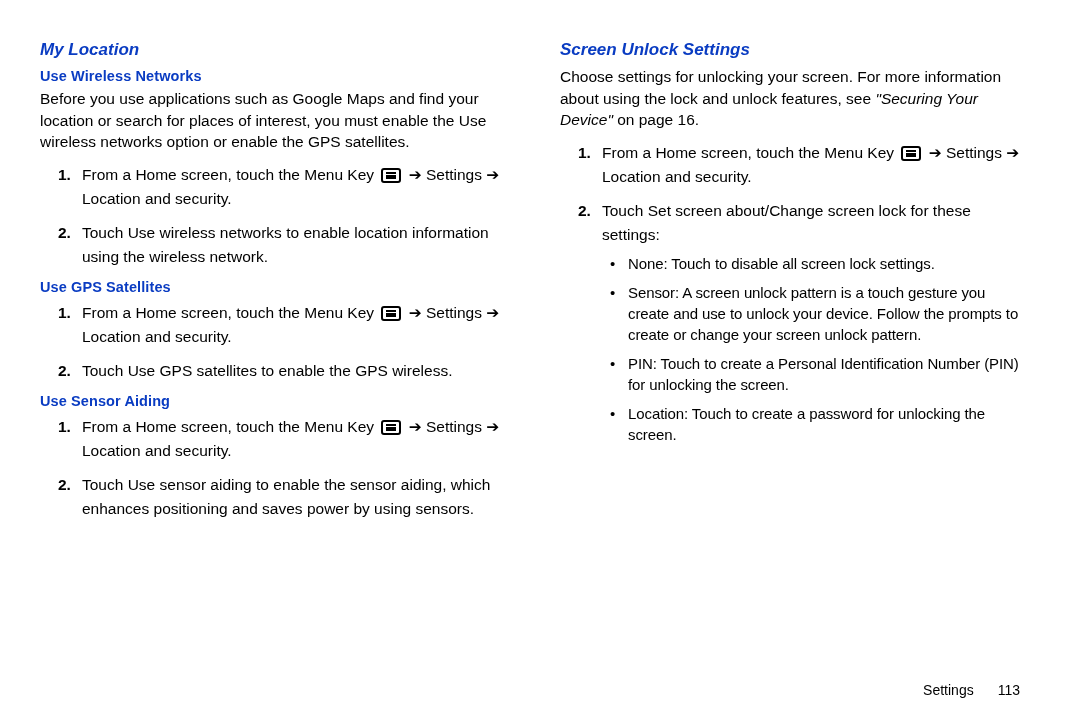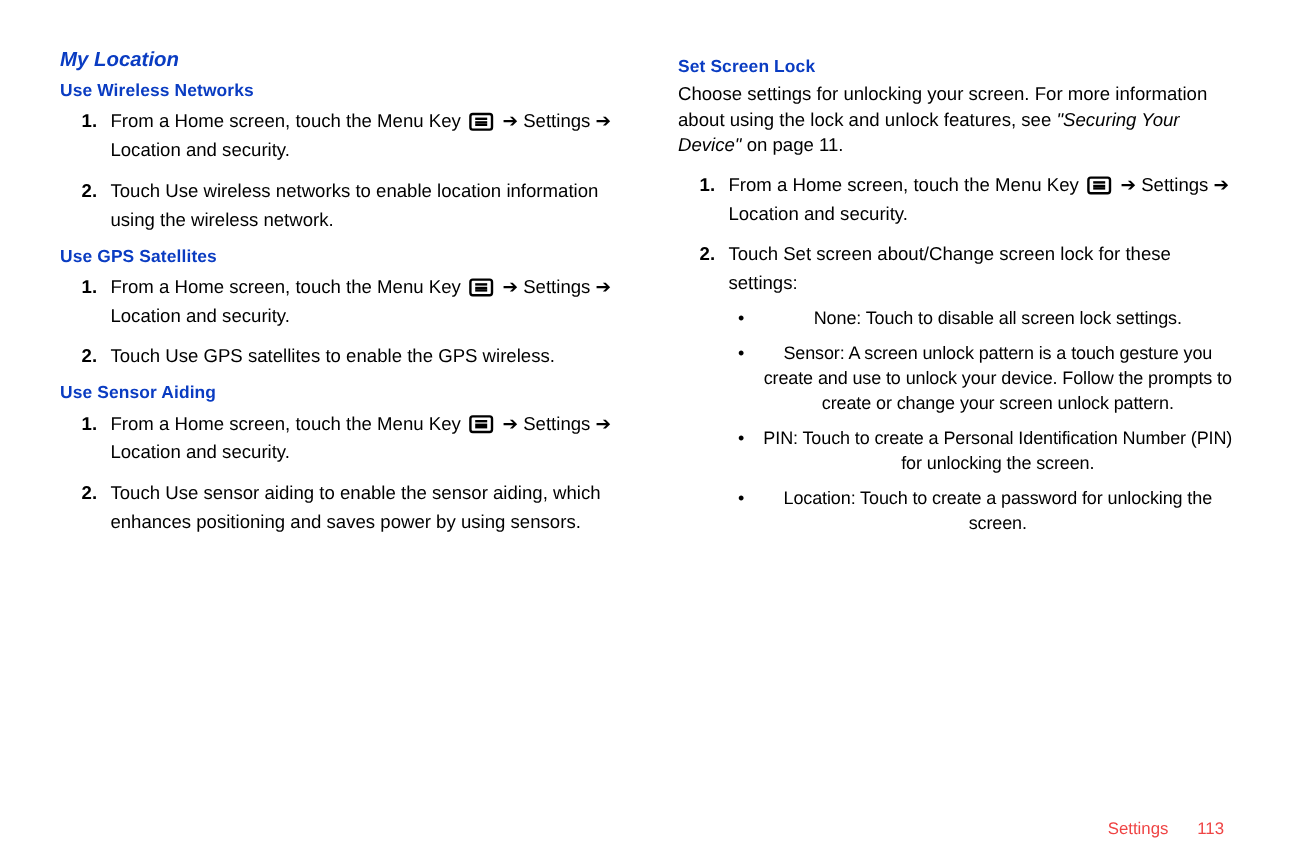--- a/index.html
+++ b/index.html
@@ -12,7 +12,7 @@
   }
   .page {
     width: 1080px; height: 720px;
-    padding: 40px 50px 30px 50px;
+    padding: 40px 50px 30px 40px;
     position: relative;
   }
   .cols {

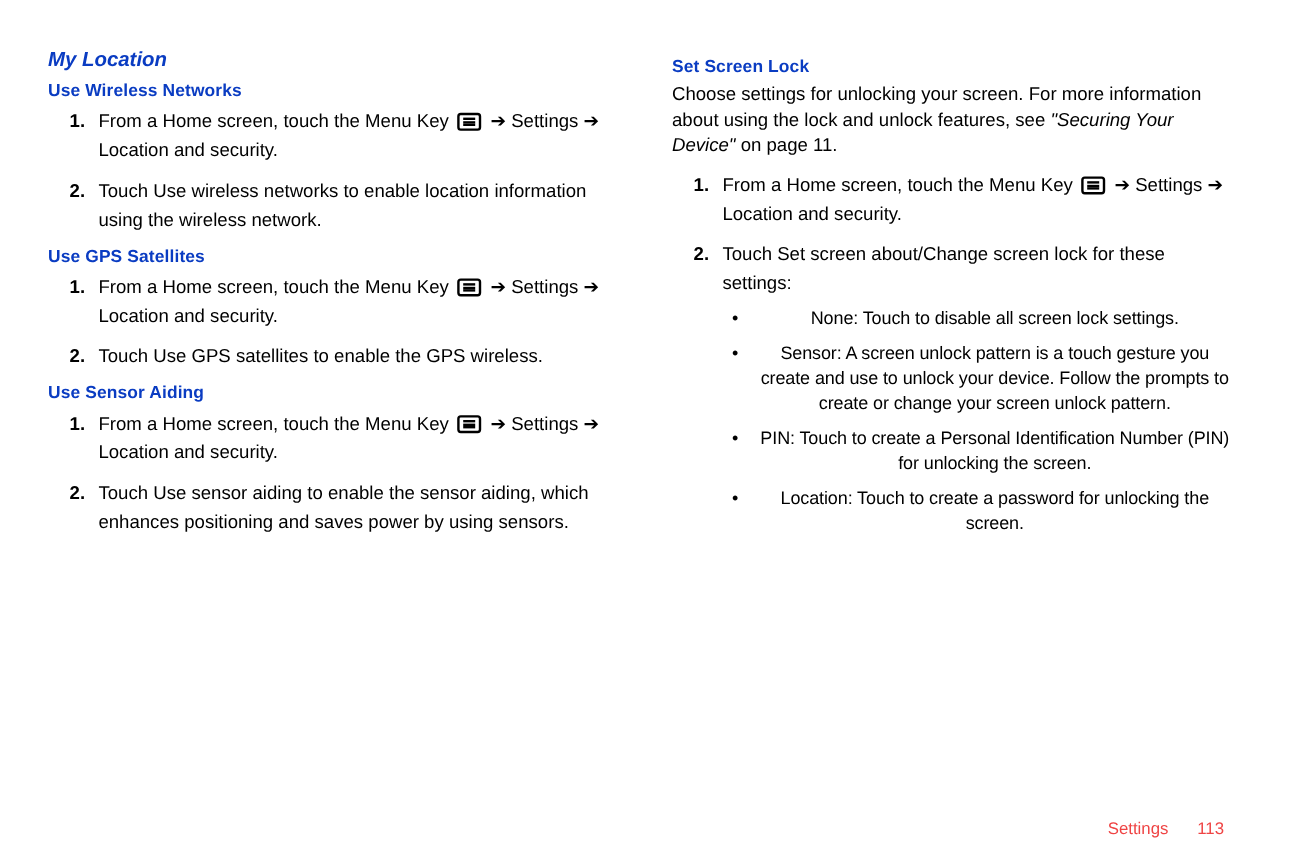--- a/index.html
+++ b/index.html
@@ -170,6 +170,7 @@
     </div>
 
     <div class="col">
+      <div class="section-title">Screen Unlock Settings</div>
 
       <div class="sub-title">Set Screen Lock</div>
       <div class="para">

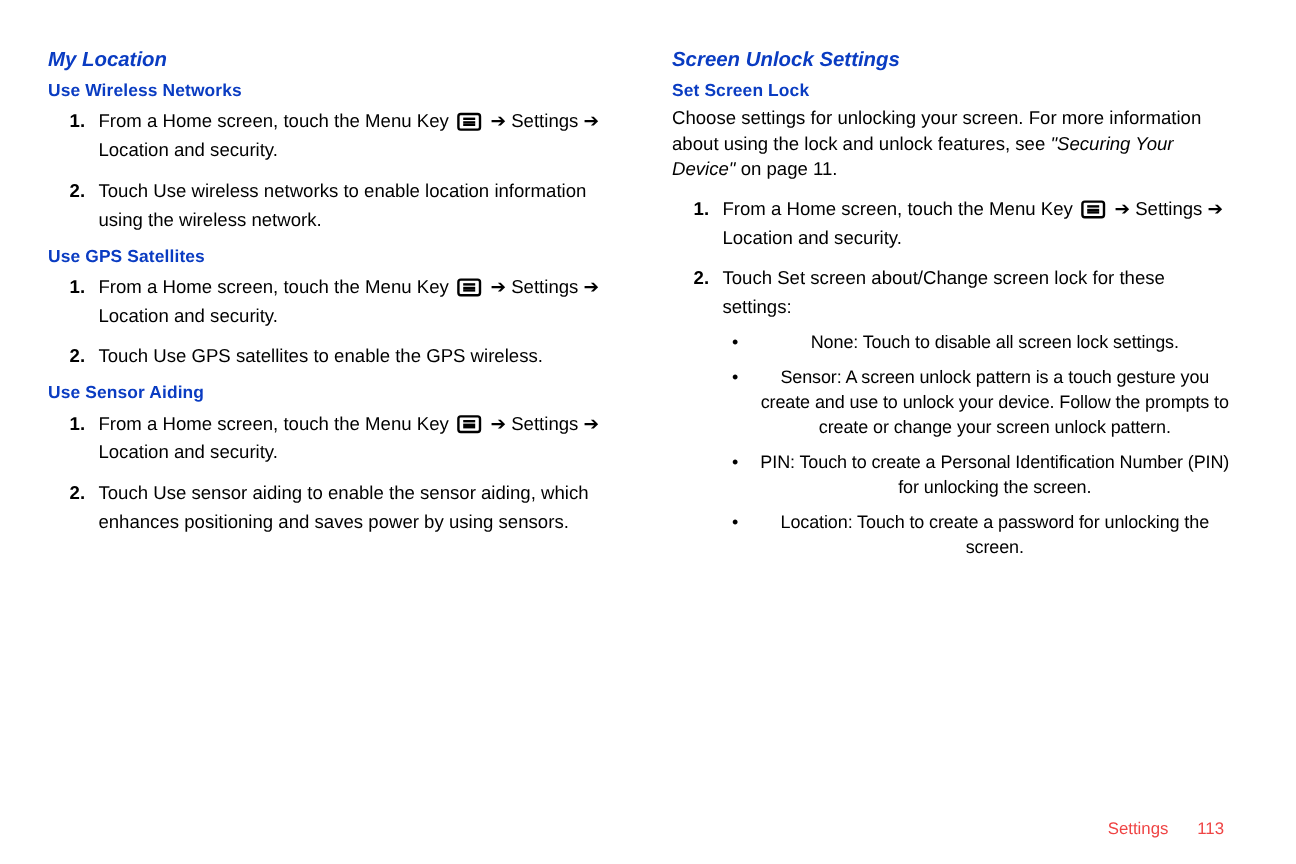--- a/index.html
+++ b/index.html
@@ -172,7 +172,6 @@
     <div class="col">
       <div class="section-title">Screen Unlock Settings</div>
 
-      <div class="sub-title">Set Screen Lock</div>
       <div class="para">
         <span>Choose settings for unlocking your screen. For more information about using the lock and unlock features, see </span><span class="it">"Securing Your Device"</span><span> on page 11.</span>
       </div>

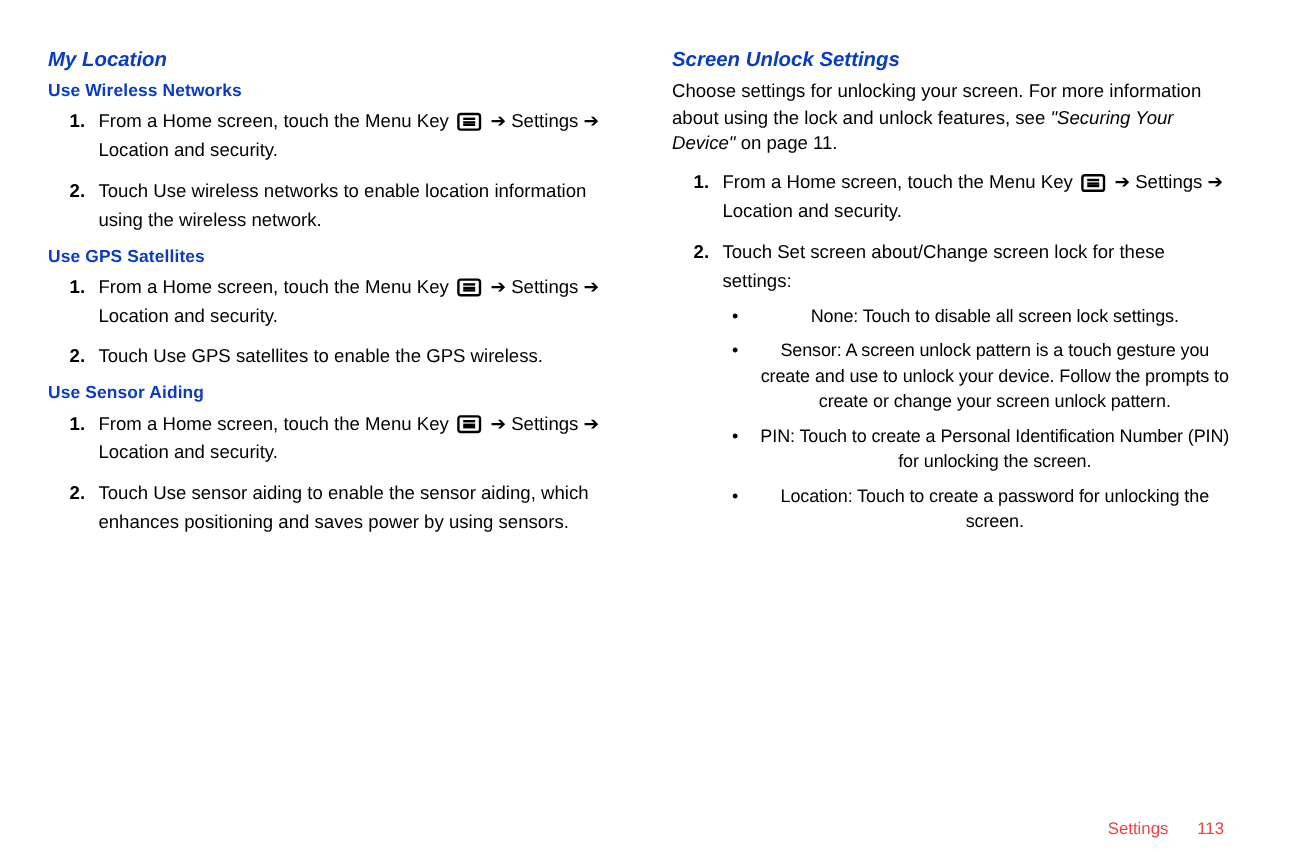--- a/index.html
+++ b/index.html
@@ -118,6 +118,7 @@
       <div class="section-title">My Location</div>
 
       <div class="sub-title">Use Wireless Networks</div>
+      <div class="para">Before you use applications such as Google Maps and find your location or search for places of interest, you must enable the Use wireless networks option or enable the GPS satellites.</div>
       <ul class="ol">
         <li>
           <span class="num">1.</span>

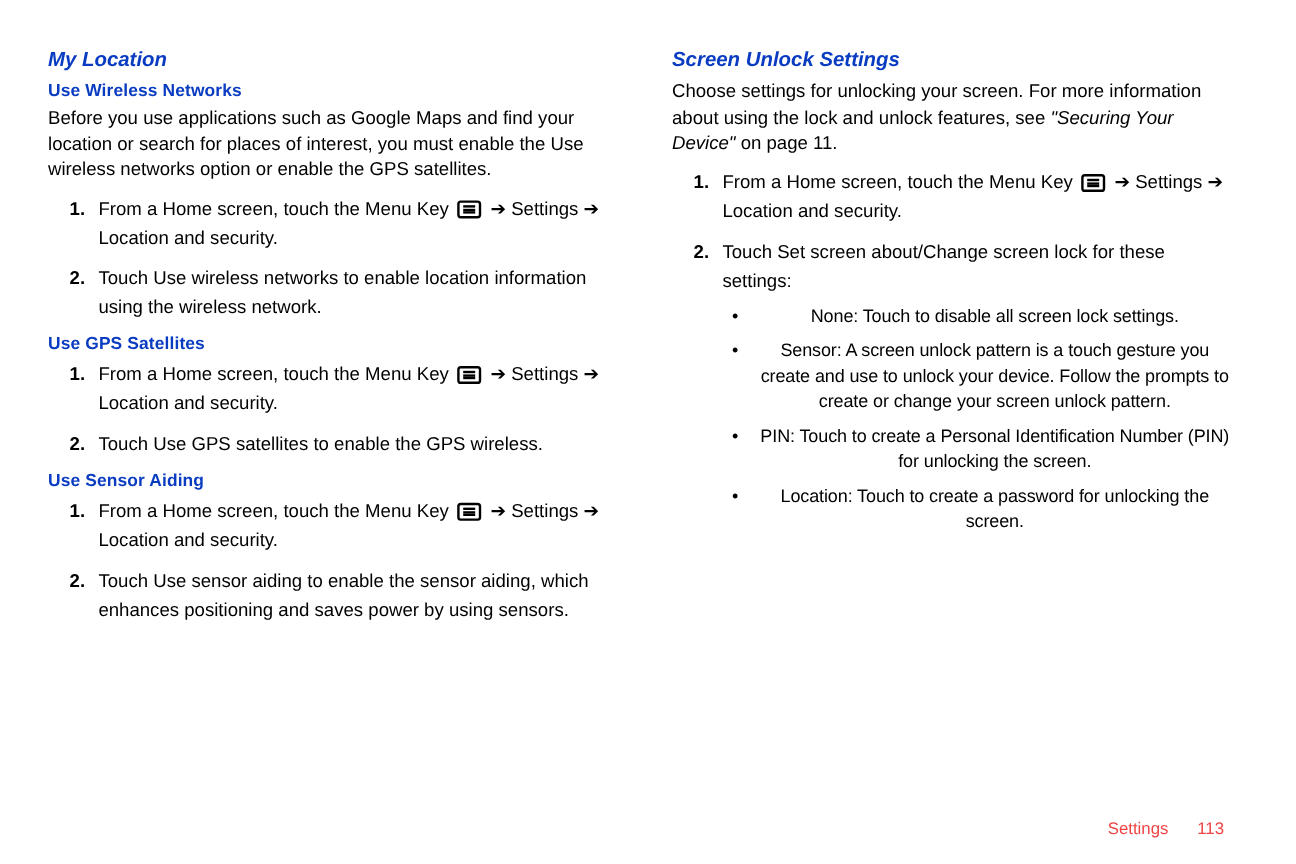--- a/index.html
+++ b/index.html
@@ -174,7 +174,7 @@
       <div class="section-title">Screen Unlock Settings</div>
 
       <div class="para">
-        <span>Choose settings for unlocking your screen. For more information about using the lock and unlock features, see </span><span class="it">"Securing Your Device"</span><span> on page 11.</span>
+        <span>Choose settings for unlocking your screen. For more information about using the lock and unlock features, see </span><span class="it">"Securing Your Device"</span><span> on page 16.</span>
       </div>
       <ul class="ol">
         <li>

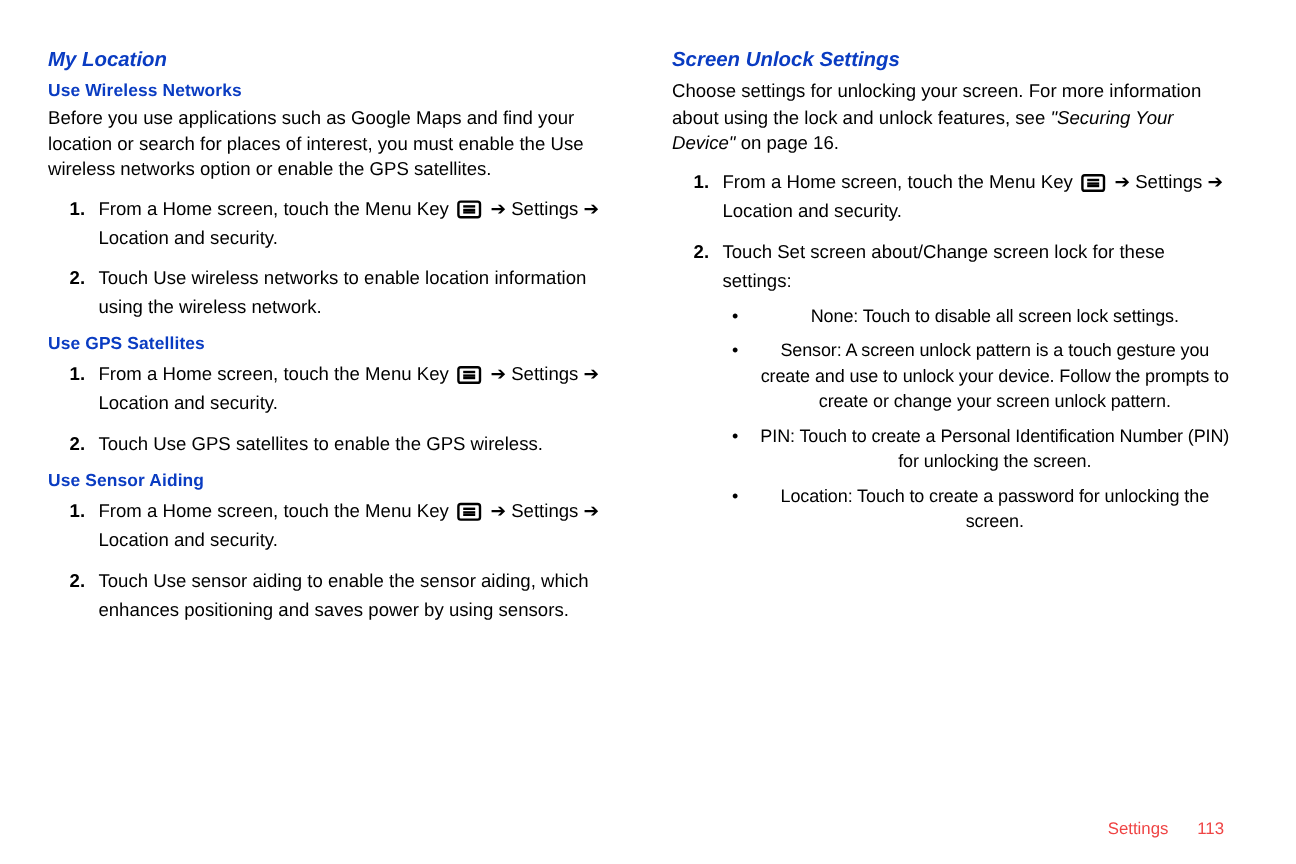--- a/index.html
+++ b/index.html
@@ -106,7 +106,7 @@
     color: #ef4444;
   }
   .footer .lbl { margin-right: 24px; }
-  .cond { letter-spacing: -0.1px; text-align: center; }
+  .cond { letter-spacing: -0.1px; }
 </style>
 </head>
 <body>

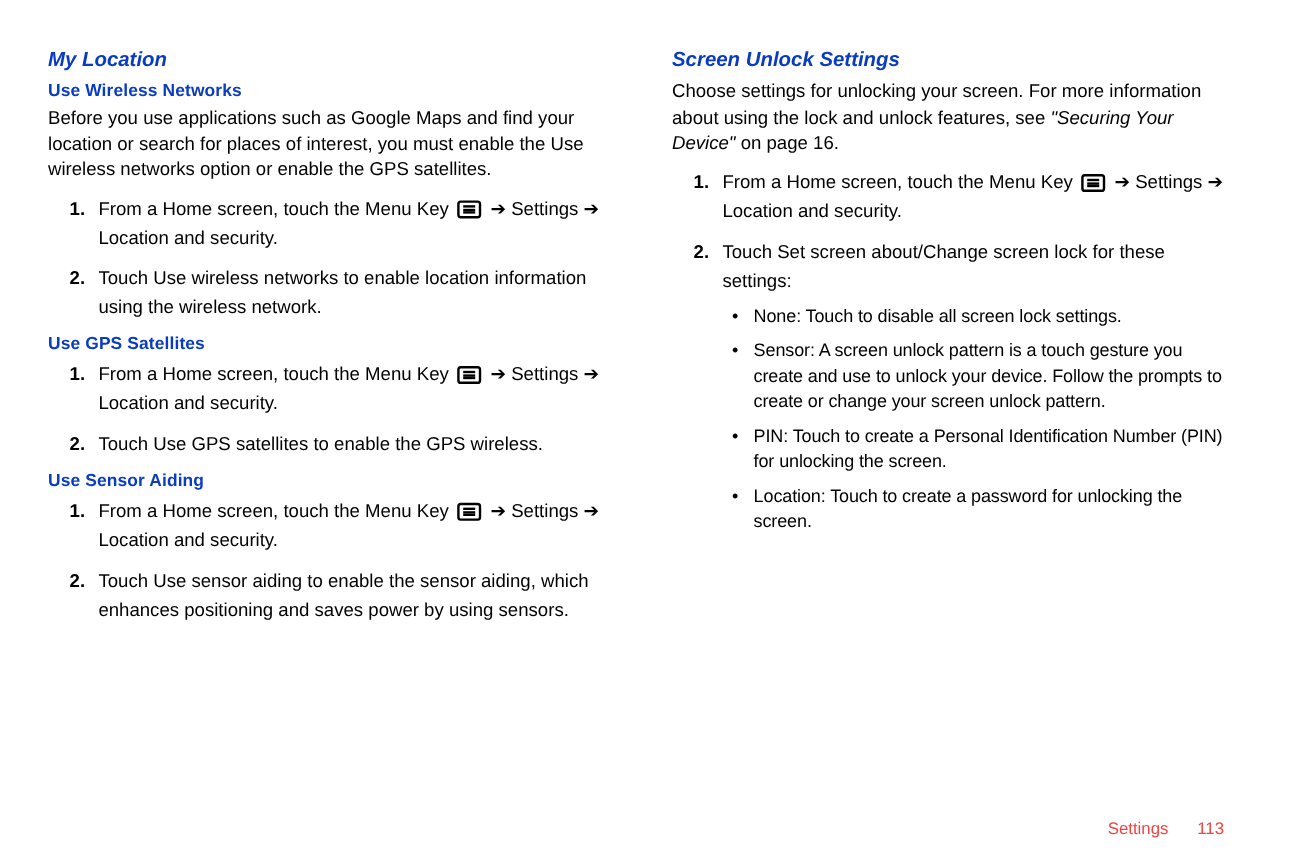--- a/index.html
+++ b/index.html
@@ -103,7 +103,7 @@
     right: 60px;
     bottom: 22px;
     font-size: 14px;
-    color: #ef4444;
+    color: #000000;
   }
   .footer .lbl { margin-right: 24px; }
   .cond { letter-spacing: -0.1px; }

